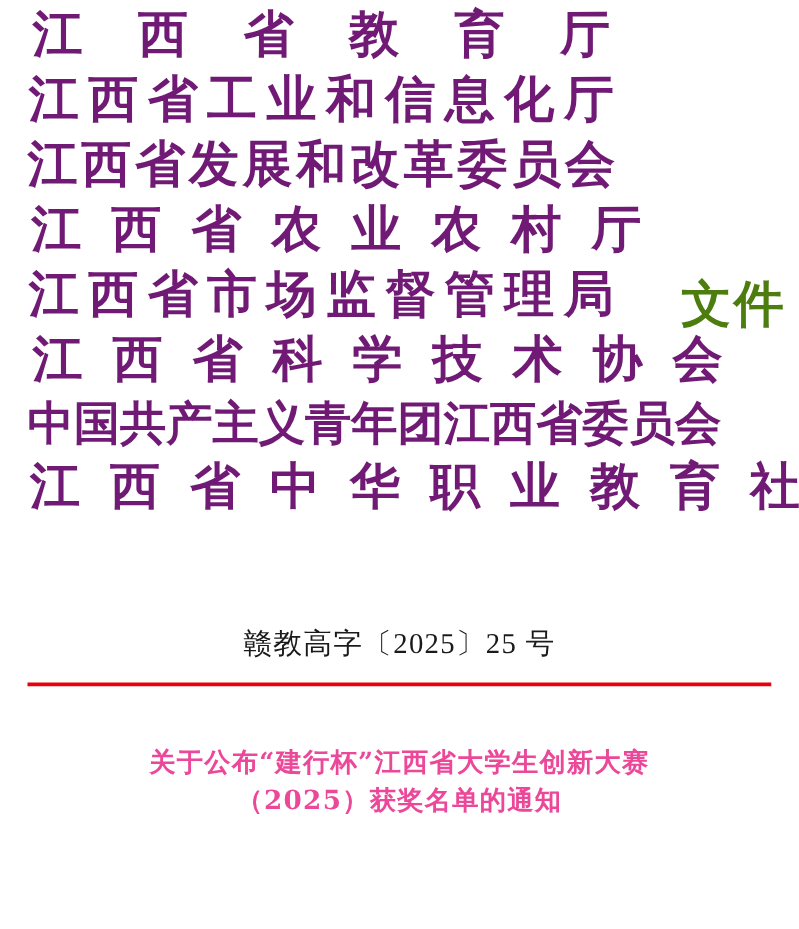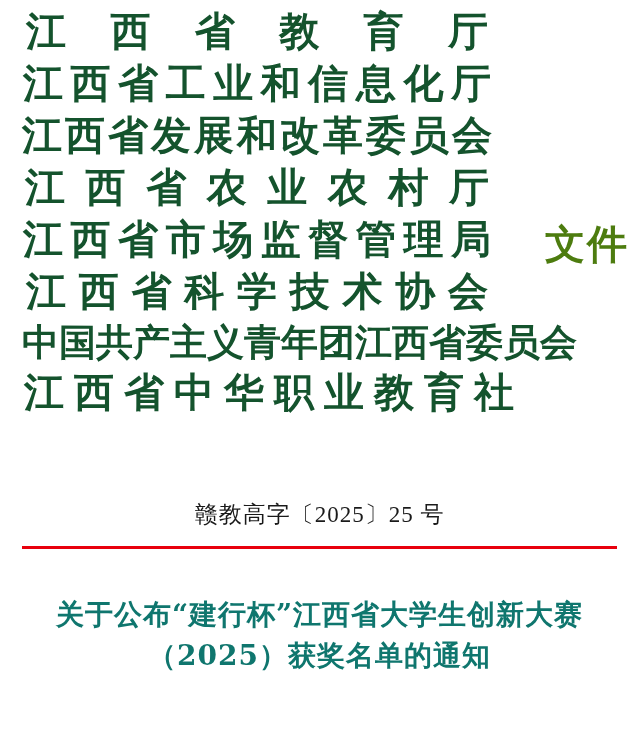--- a/index.html
+++ b/index.html
@@ -35,8 +35,8 @@
   }
 
   .header-line {
-    color: #14532d;
-    font-family: Liberation Serif, serif;
+    color: #701a75;
+    font-family: Liberation Mono, monospace;
     font-weight: bold;
     text-align: justify;
     text-align-last: justify;

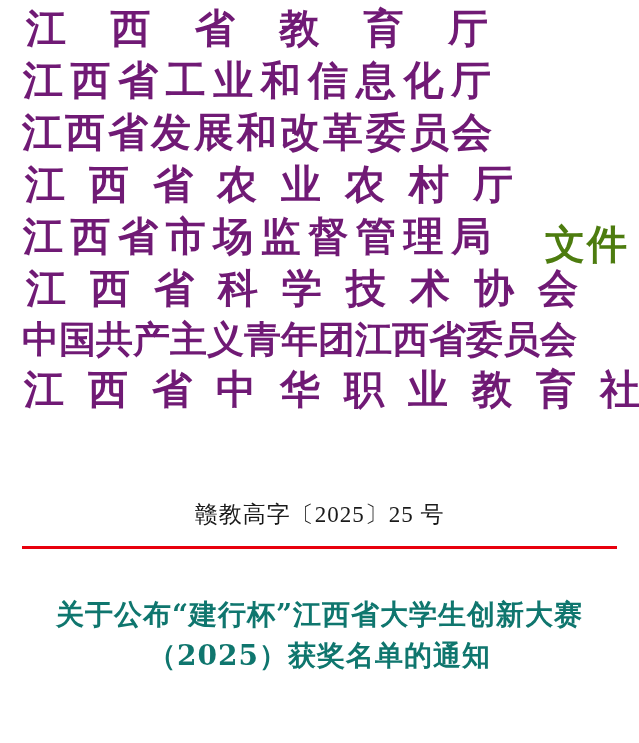--- a/index.html
+++ b/index.html
@@ -94,10 +94,10 @@
   .title-line {
     font-family: "DejaVu Serif", "Liberation Serif", serif;
     font-weight: bold;
-    font-size: 28px;
+    font-size: 21px;
     line-height: 1.45;
     letter-spacing: 1px;
-    color: #0f766e;
+    color: #ec4899;
   }
 </style>
 </head>

